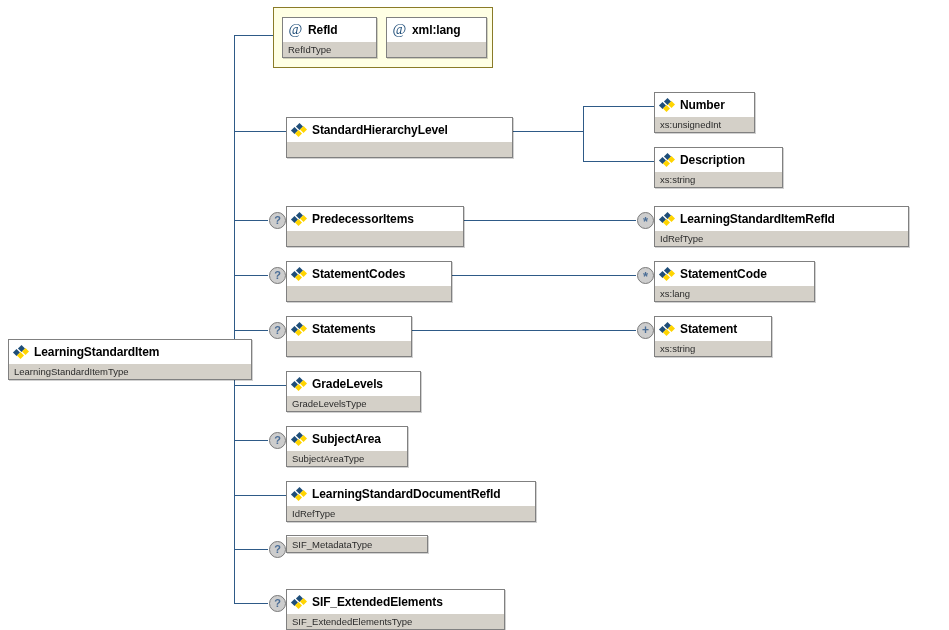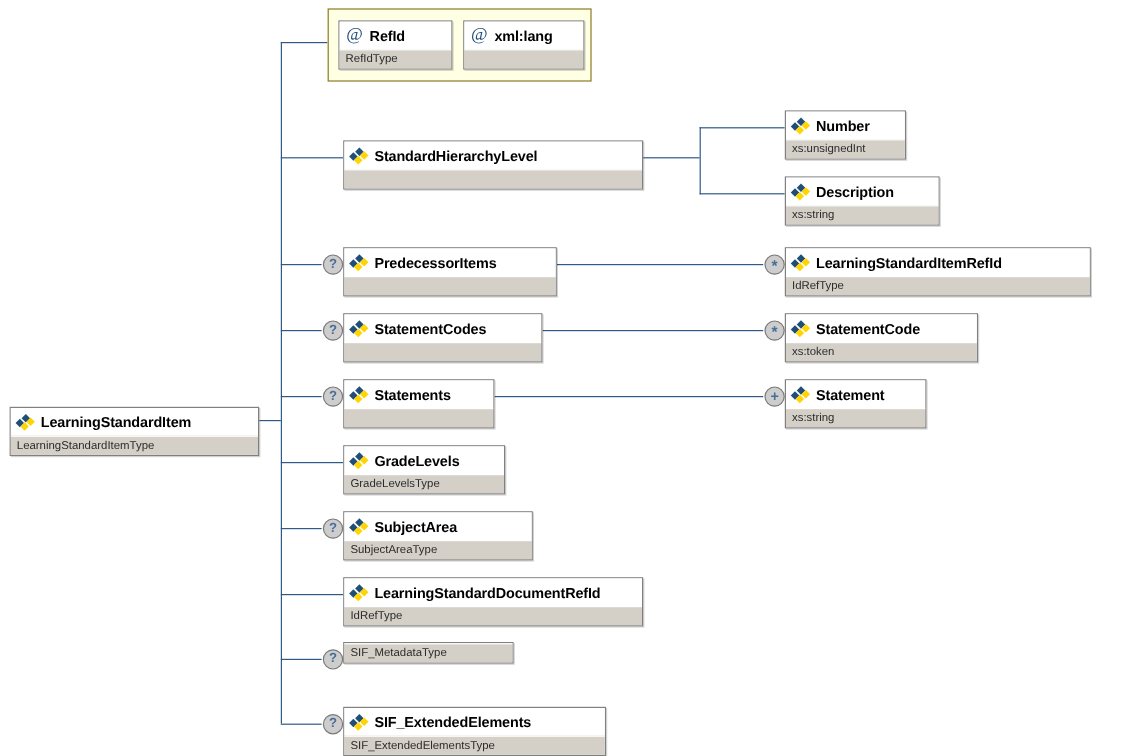--- a/index.html
+++ b/index.html
@@ -185,7 +185,7 @@
     </div>
   </div>
 
-  <div class="node" style="left:286px; top:117px; width:250px;">
+  <div class="node" style="left:286px; top:117px; width:227px;">
     <div class="nrow">
       <span class="eicon">
           <i class="b1"></i>

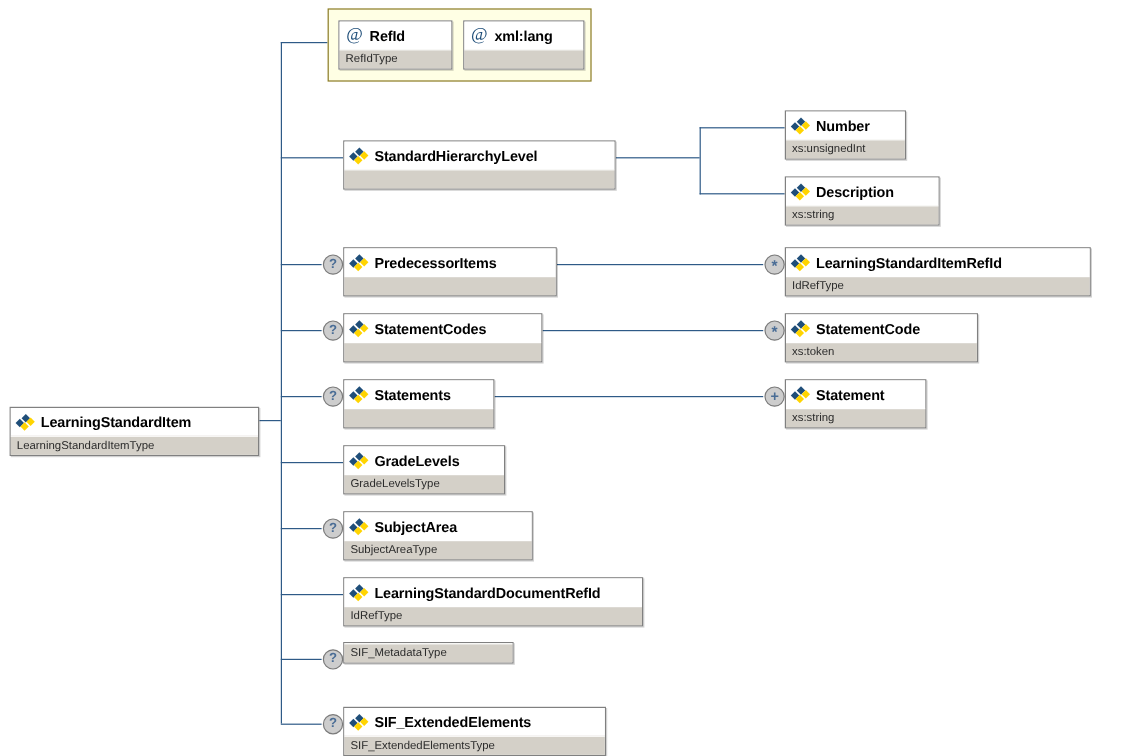--- a/index.html
+++ b/index.html
@@ -350,7 +350,7 @@
         </span>
       <span class="nname">StatementCode</span>
     </div>
-    <div class="ntype">xs:token</div>
+    <div class="ntype">xs:lang</div>
   </div>
 
   <div class="occ plus" style="left:637px; top:322px;">+</div>

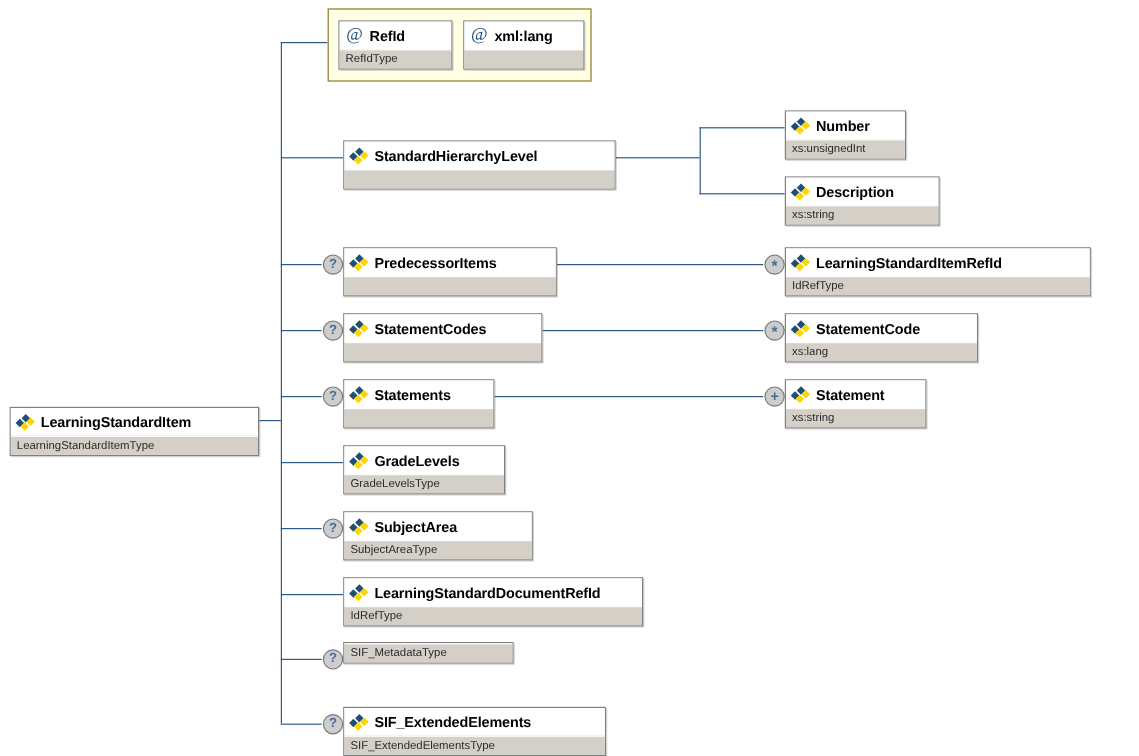--- a/index.html
+++ b/index.html
@@ -155,7 +155,7 @@
 
   <div class="ln ln-h" style="left:412px; top:330px; width:224px;"></div>
 
-  <div class="node" style="left:8px; top:339px; width:208px;">
+  <div class="node" style="left:8px; top:339px; width:244px;">
     <div class="nrow">
       <span class="eicon">
           <i class="b1"></i>

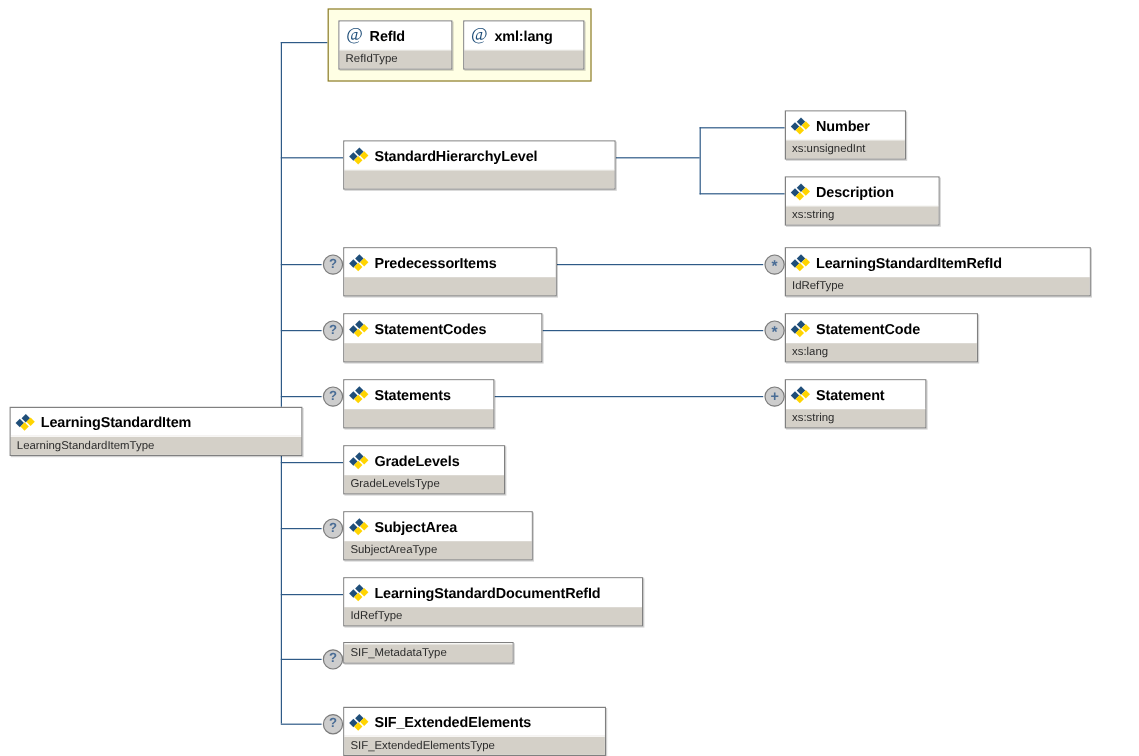--- a/index.html
+++ b/index.html
@@ -254,7 +254,7 @@
   </div>
 
   <div class="occ" style="left:269px; top:432px;">?</div>
-  <div class="node" style="left:286px; top:426px; width:158px;">
+  <div class="node" style="left:286px; top:426px; width:122px;">
     <div class="nrow">
       <span class="eicon">
           <i class="b1"></i>

